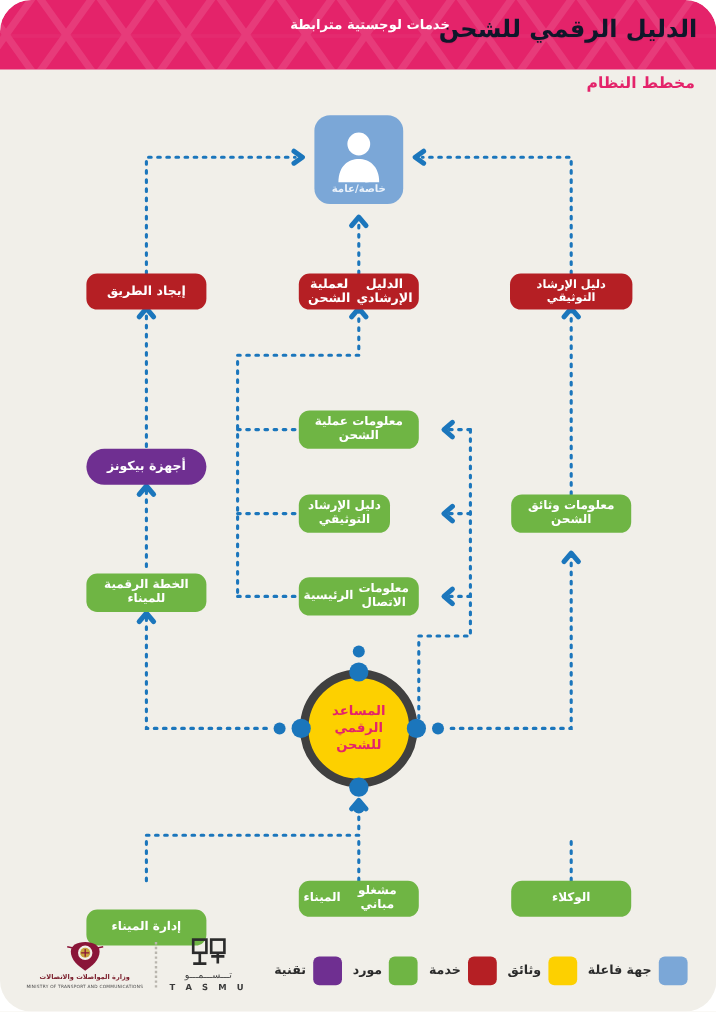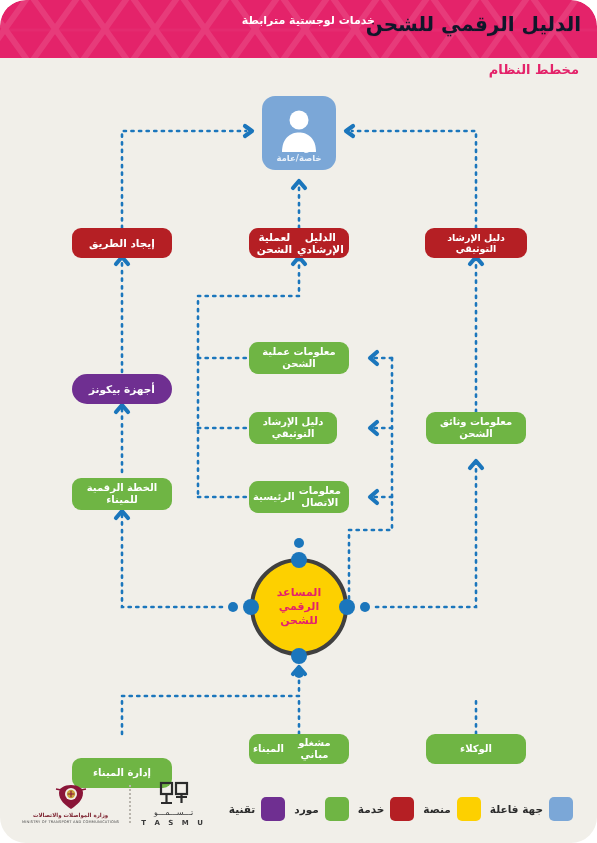--- a/index.html
+++ b/index.html
@@ -214,7 +214,7 @@
     <span>الشحن</span>
   </div>
 
-  <div class="node n-green" style="left:249px;top:412px;width:88px;height:32px;flex-direction:column;">
+  <div class="node n-green" style="left:249px;top:412px;width:76px;height:32px;flex-direction:column;">
     <span>دليل الإرشاد</span>
     <span>التوثيقي</span>
   </div>

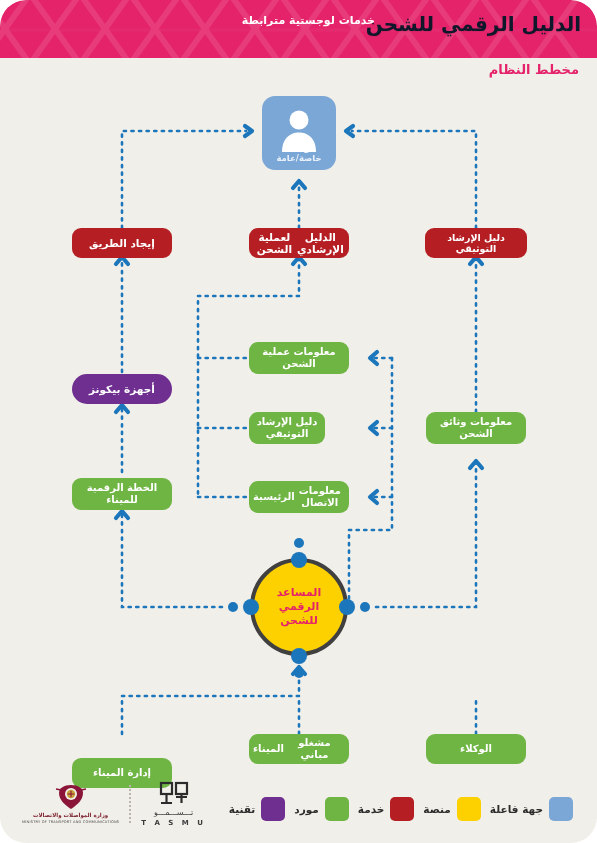--- a/index.html
+++ b/index.html
@@ -70,7 +70,7 @@
   .hub{
     position:absolute;
     width:98px;height:98px;border-radius:50%;
-    background:#fdd000;border:4px solid #404040;
+    background:#fdd000;border:7px solid #404040;
     box-sizing:border-box;
     display:flex;align-items:center;justify-content:center;
     direction:rtl;text-align:center;

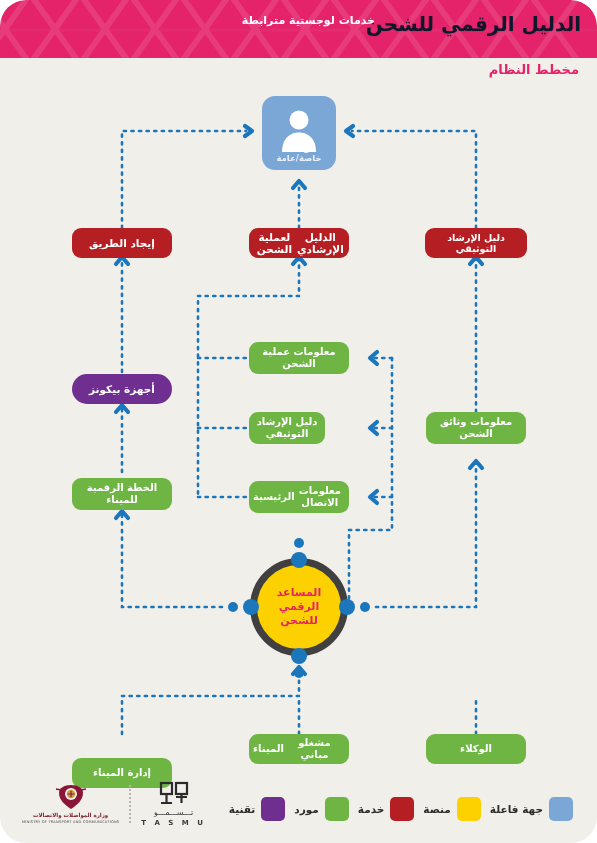--- a/index.html
+++ b/index.html
@@ -274,7 +274,7 @@
     </div>
     <div class="lg-item">
       <span class="sw" style="background:#fdd000;"></span>
-      <span class="lg-label">منصة</span>
+      <span class="lg-label">وثائق</span>
     </div>
     <div class="lg-item">
       <span class="sw" style="background:#b51f24;"></span>

